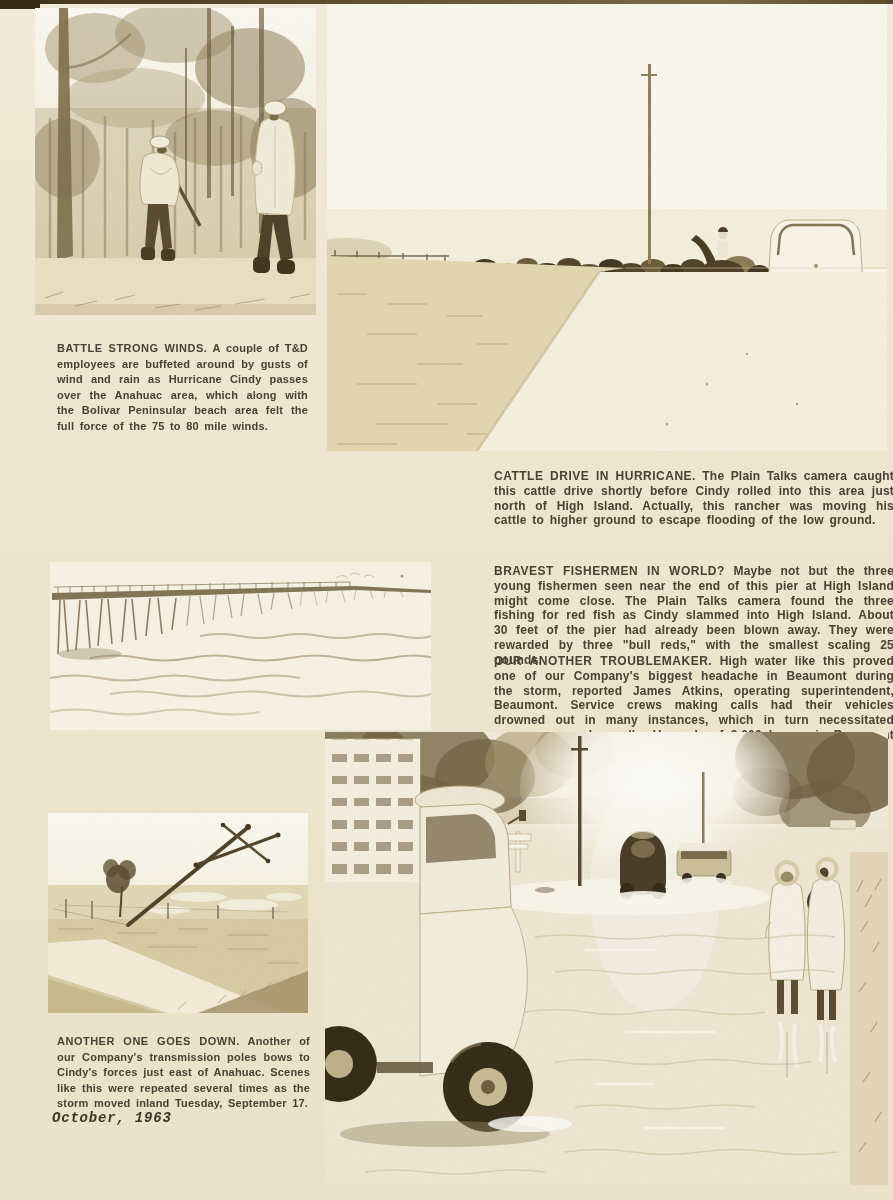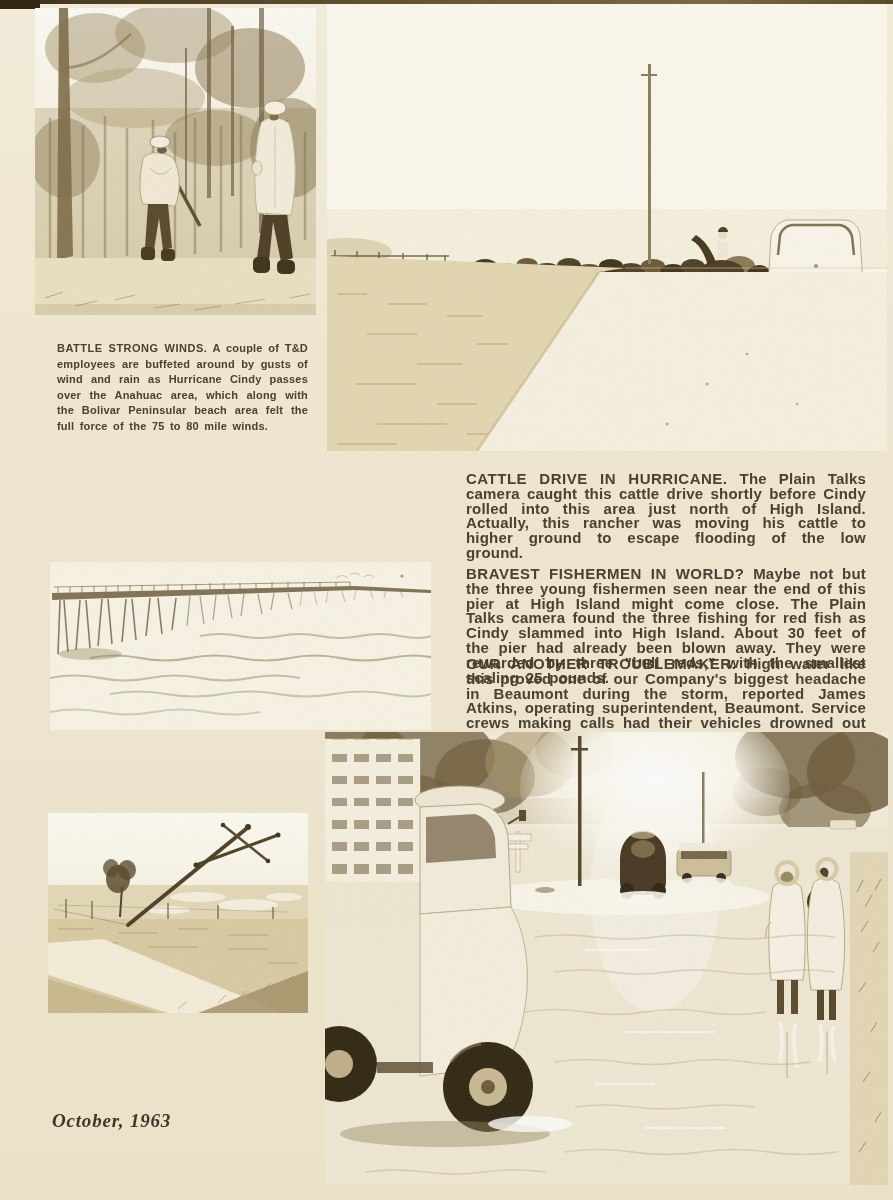--- a/index.html
+++ b/index.html
@@ -24,7 +24,7 @@
     word-spacing:2.2px;
   }
   .cap-left{font-size:11px;line-height:15.5px;}
-  .cap-right{font-size:15px;line-height:14.8px;}
+  .cap-right{font-size:12px;line-height:14.8px;margin-left:28px;}
   .caption .lead{letter-spacing:.5px;}
   .date{
     position:absolute;

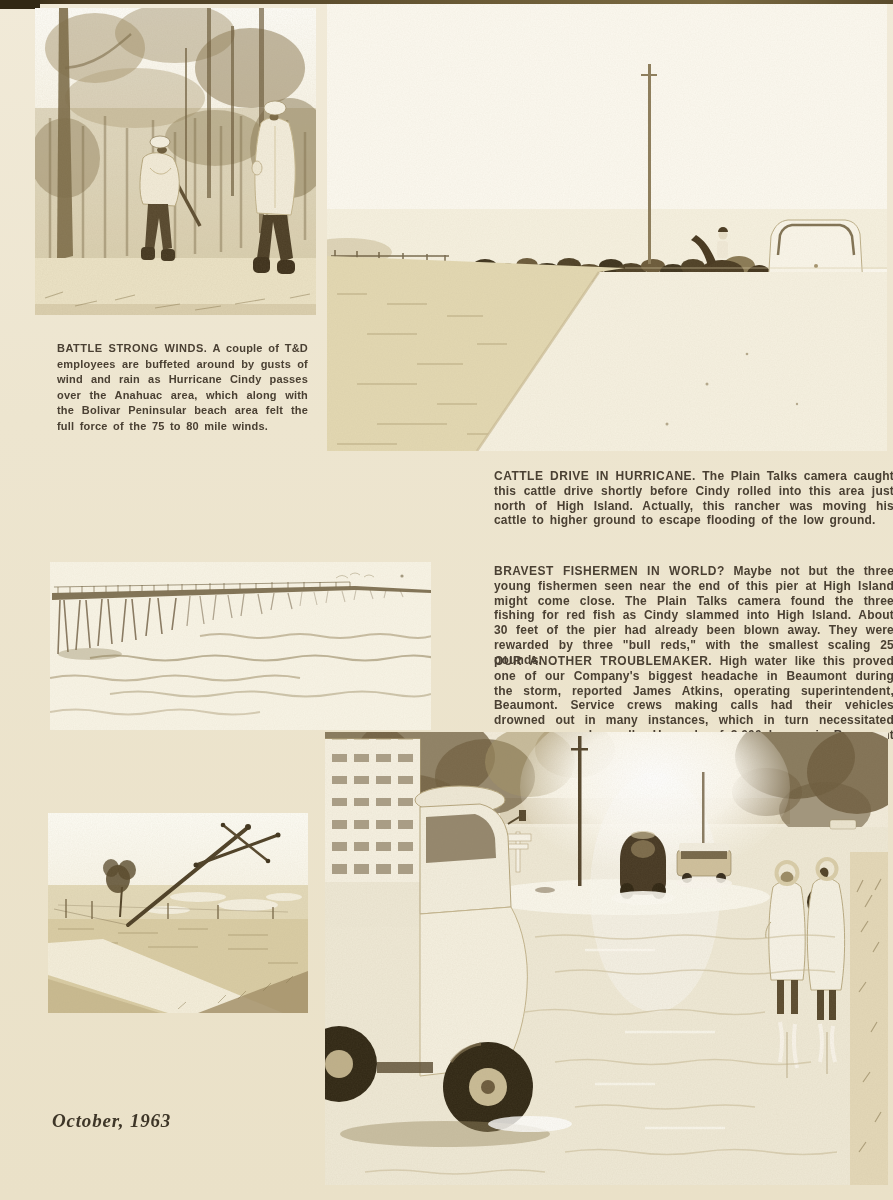--- a/index.html
+++ b/index.html
@@ -429,6 +429,10 @@
     </svg>
   </div>
 
+  <p class="caption cap-left" style="left:57px;top:1023px;width:253px;">
+    <span class="lead">ANOTHER ONE GOES DOWN.</span>
+    <span>Another of our Company's transmission poles bows to Cindy's forces just east of Anahuac.  Scenes like this were repeated several times as the storm moved inland Tuesday, September 17.</span>
+  </p>
 
   <div class="date" style="left:52px;top:1110px;">October, 1963</div>
 

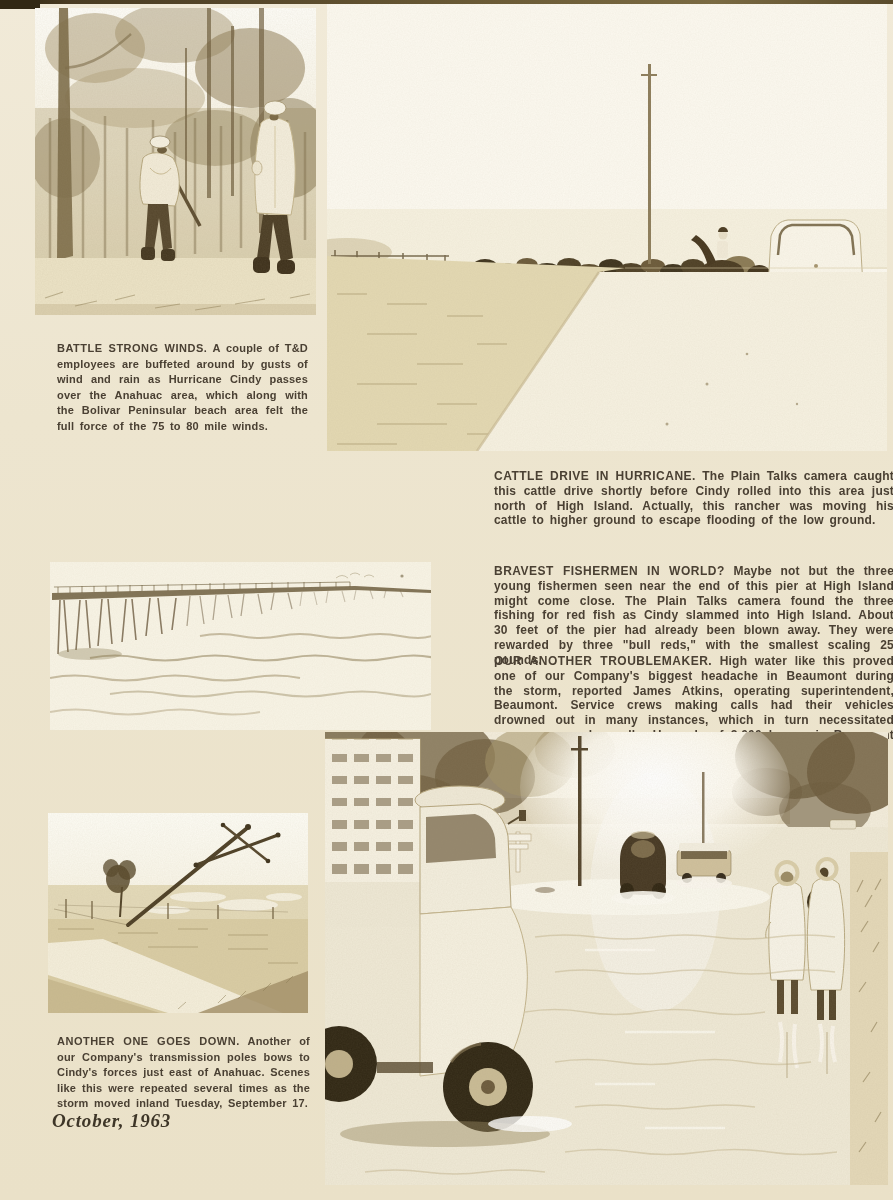--- a/index.html
+++ b/index.html
@@ -28,9 +28,9 @@
   .caption .lead{letter-spacing:.5px;}
   .date{
     position:absolute;
-    font-family:Liberation Serif, serif;
+    font-family:Liberation Mono, monospace;
     font-style:italic;font-weight:bold;
-    font-size:19px;color:#3e3628;letter-spacing:.8px;
+    font-size:14px;color:#3e3628;letter-spacing:.8px;
   }
 </style>
 </head>

